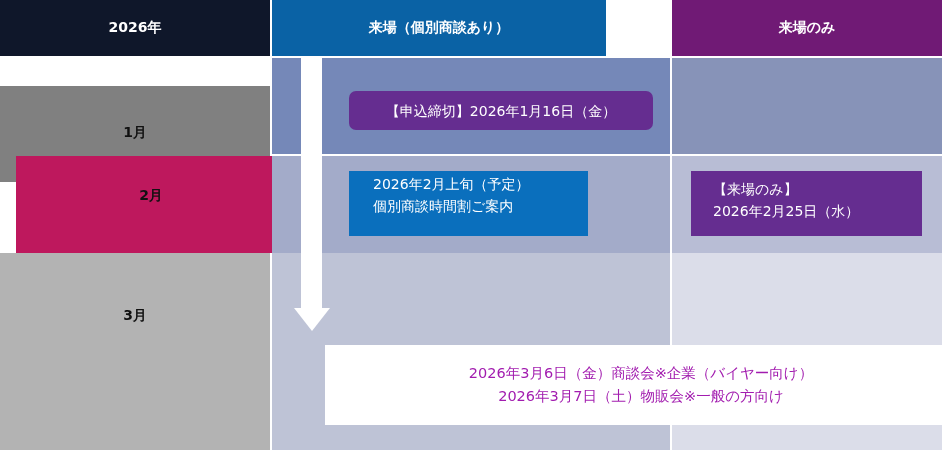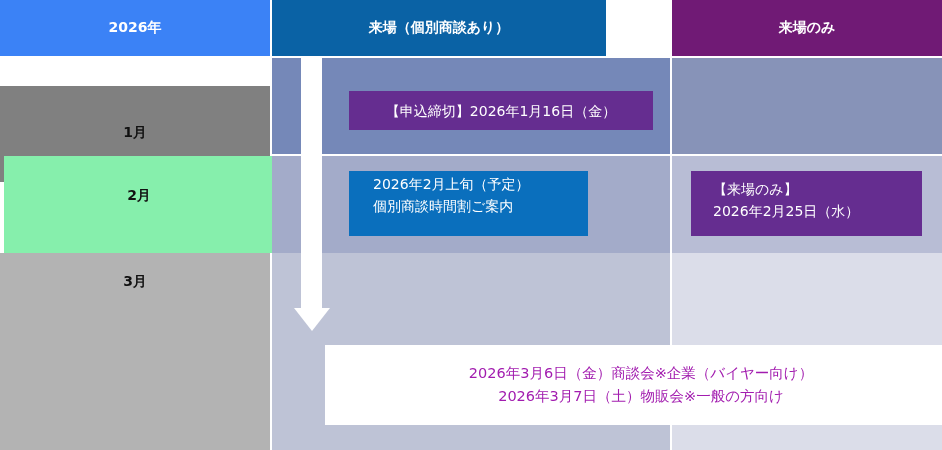--- a/index.html
+++ b/index.html
@@ -16,7 +16,7 @@
 </head>
 <body>
 
-<div class="cell hdr" style="left:0;top:0;width:270px;height:56px;background:#3b82f6;">
+<div class="cell hdr" style="left:0;top:0;width:270px;height:56px;background:#0f172a;">
   <span>2026年</span>
 </div>
 <div class="cell hdr" style="left:272px;top:0;width:334px;height:56px;background:#0a62a5;">

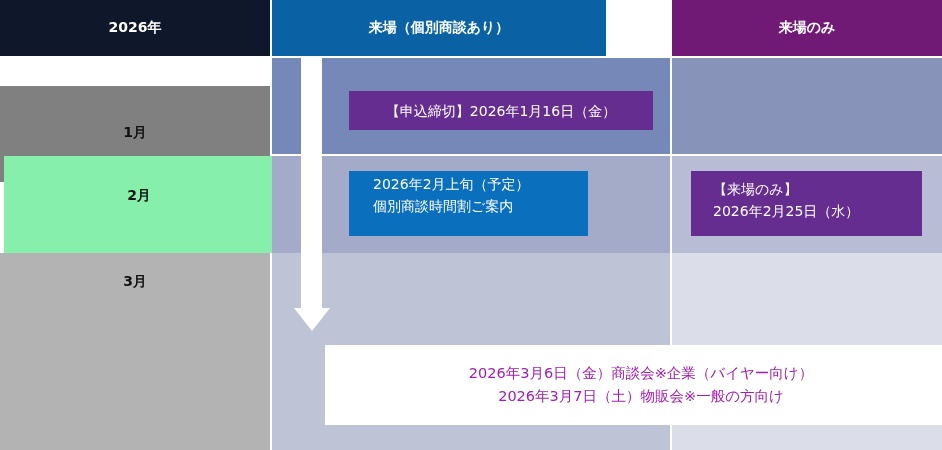--- a/index.html
+++ b/index.html
@@ -51,7 +51,7 @@
   </svg>
 </div>
 
-<div class="box" style="left:349px;top:91px;width:304px;height:39px;background:#652d90;display:flex;align-items:center;justify-content:center;">
+<div class="box" style="left:349px;top:91px;width:304px;height:39px;background:#652d90;display:flex;align-items:center;justify-content:center;border-radius:7px;">
   <span>【申込締切】2026年1月16日（金）</span>
 </div>
 

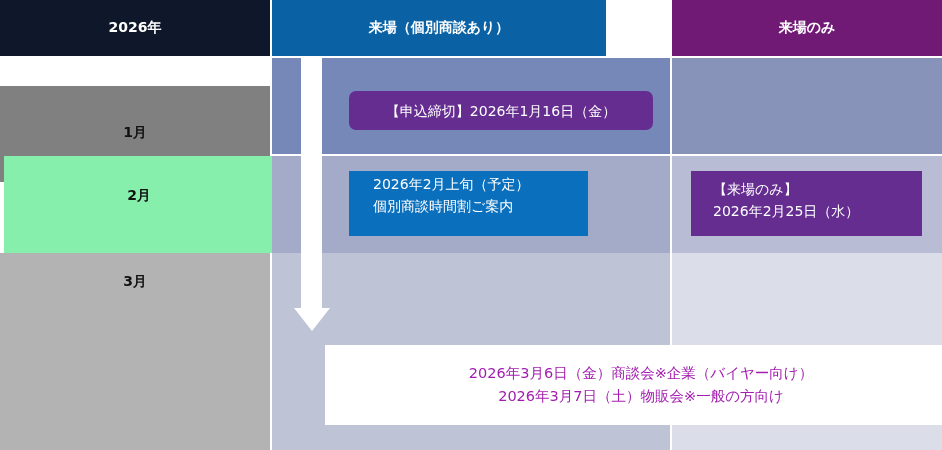--- a/index.html
+++ b/index.html
@@ -29,7 +29,7 @@
 <div class="cell month" style="left:0;top:58px;width:270px;height:96px;background:#808080;margin-top:28px;">
   <span style="margin-top:-2px;">1月</span>
 </div>
-<div class="cell month" style="left:4px;top:156px;width:270px;height:97px;background:#86efac;align-items:flex-start;padding-top:31px;">
+<div class="cell month" style="left:16px;top:156px;width:270px;height:97px;background:#be185d;align-items:flex-start;padding-top:31px;">
   <span>2月</span>
 </div>
 <div class="cell month" style="left:0;top:253px;width:270px;height:197px;background:#b3b3b3;align-items:flex-start;padding-top:20px;">

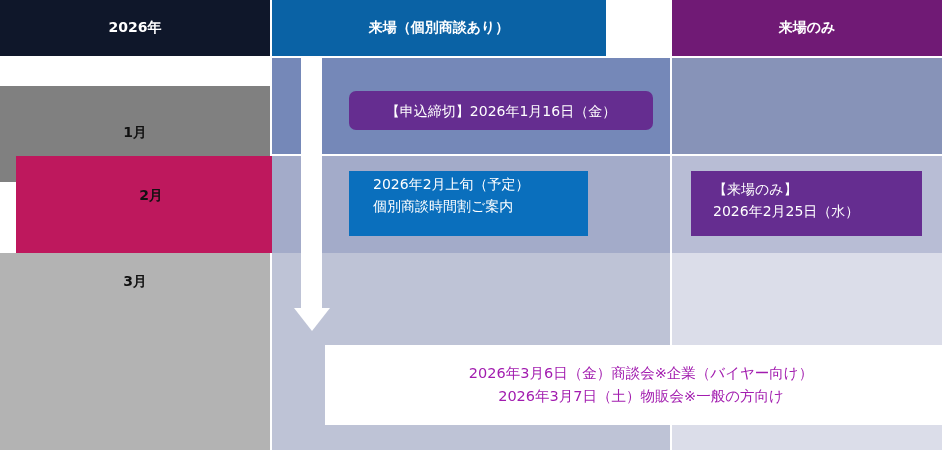--- a/index.html
+++ b/index.html
@@ -32,7 +32,7 @@
 <div class="cell month" style="left:16px;top:156px;width:270px;height:97px;background:#be185d;align-items:flex-start;padding-top:31px;">
   <span>2月</span>
 </div>
-<div class="cell month" style="left:0;top:253px;width:270px;height:197px;background:#b3b3b3;align-items:flex-start;padding-top:20px;">
+<div class="cell month" style="left:0;top:253px;width:270px;height:197px;background:#b3b3b3;align-items:flex-start;padding-top:54px;">
   <span>3月</span>
 </div>
 

